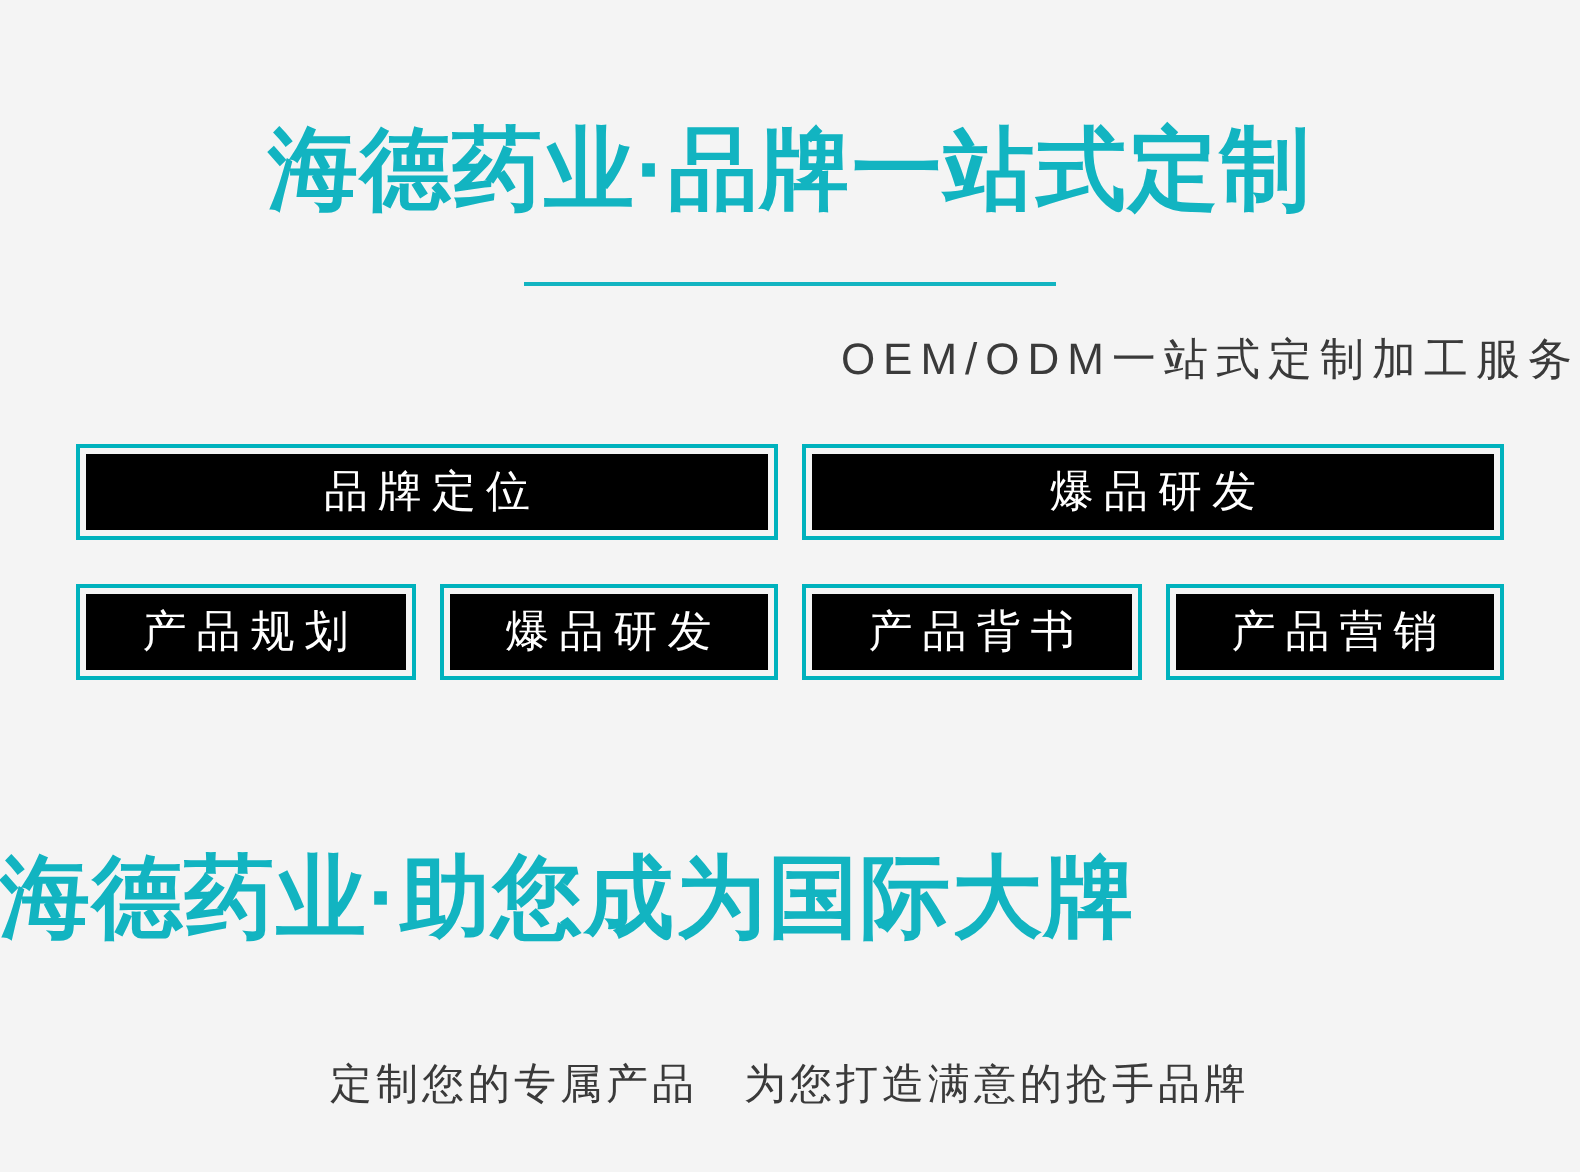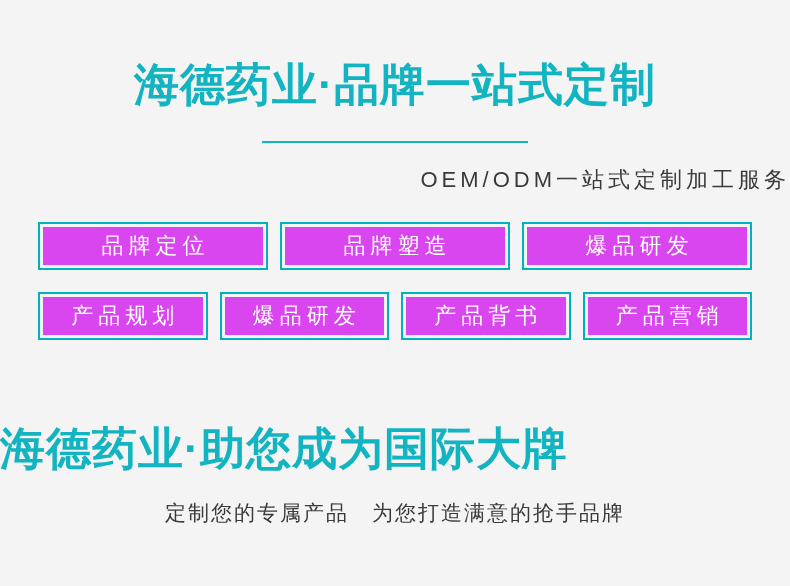--- a/index.html
+++ b/index.html
@@ -80,7 +80,7 @@
     flex: 1 1 0;
     height: 48px;
     box-sizing: border-box;
-    background: #d946ef;
+    background: #000000;
     border: 2px solid #00b2bd;
     outline: none;
     box-shadow: inset 0 0 0 3px #f4f4f4;

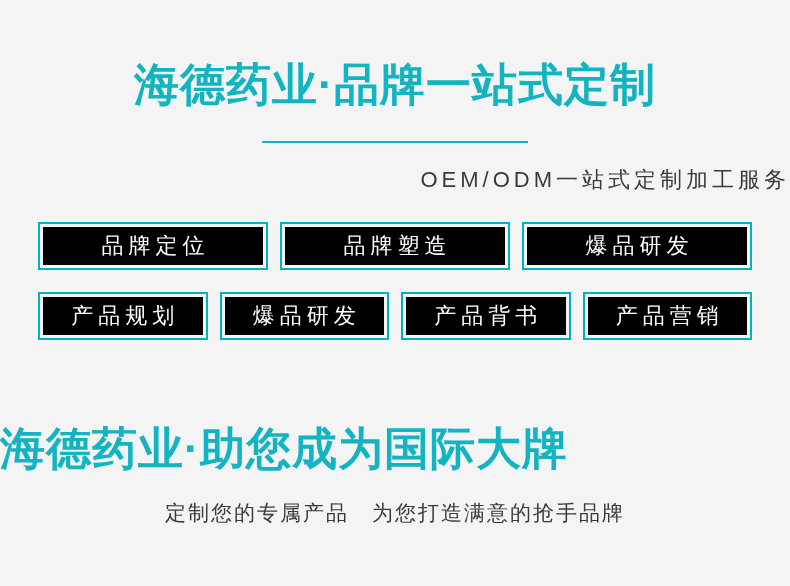--- a/index.html
+++ b/index.html
@@ -143,9 +143,6 @@
         <span>品牌定位</span>
       </div>
       <div class="tag">
-        <span>品牌塑造</span>
-      </div>
-      <div class="tag">
         <span>爆品研发</span>
       </div>
     </div>

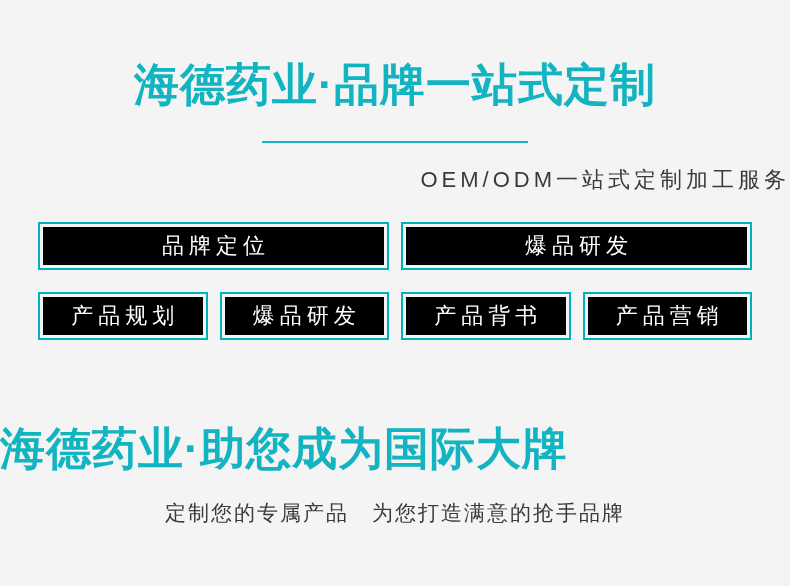--- a/index.html
+++ b/index.html
@@ -115,7 +115,7 @@
   .tagline {
     position: absolute;
     left: 0;
-    top: 498px;
+    top: 528px;
     width: 790px;
     text-align: center;
     font-size: 21px;

